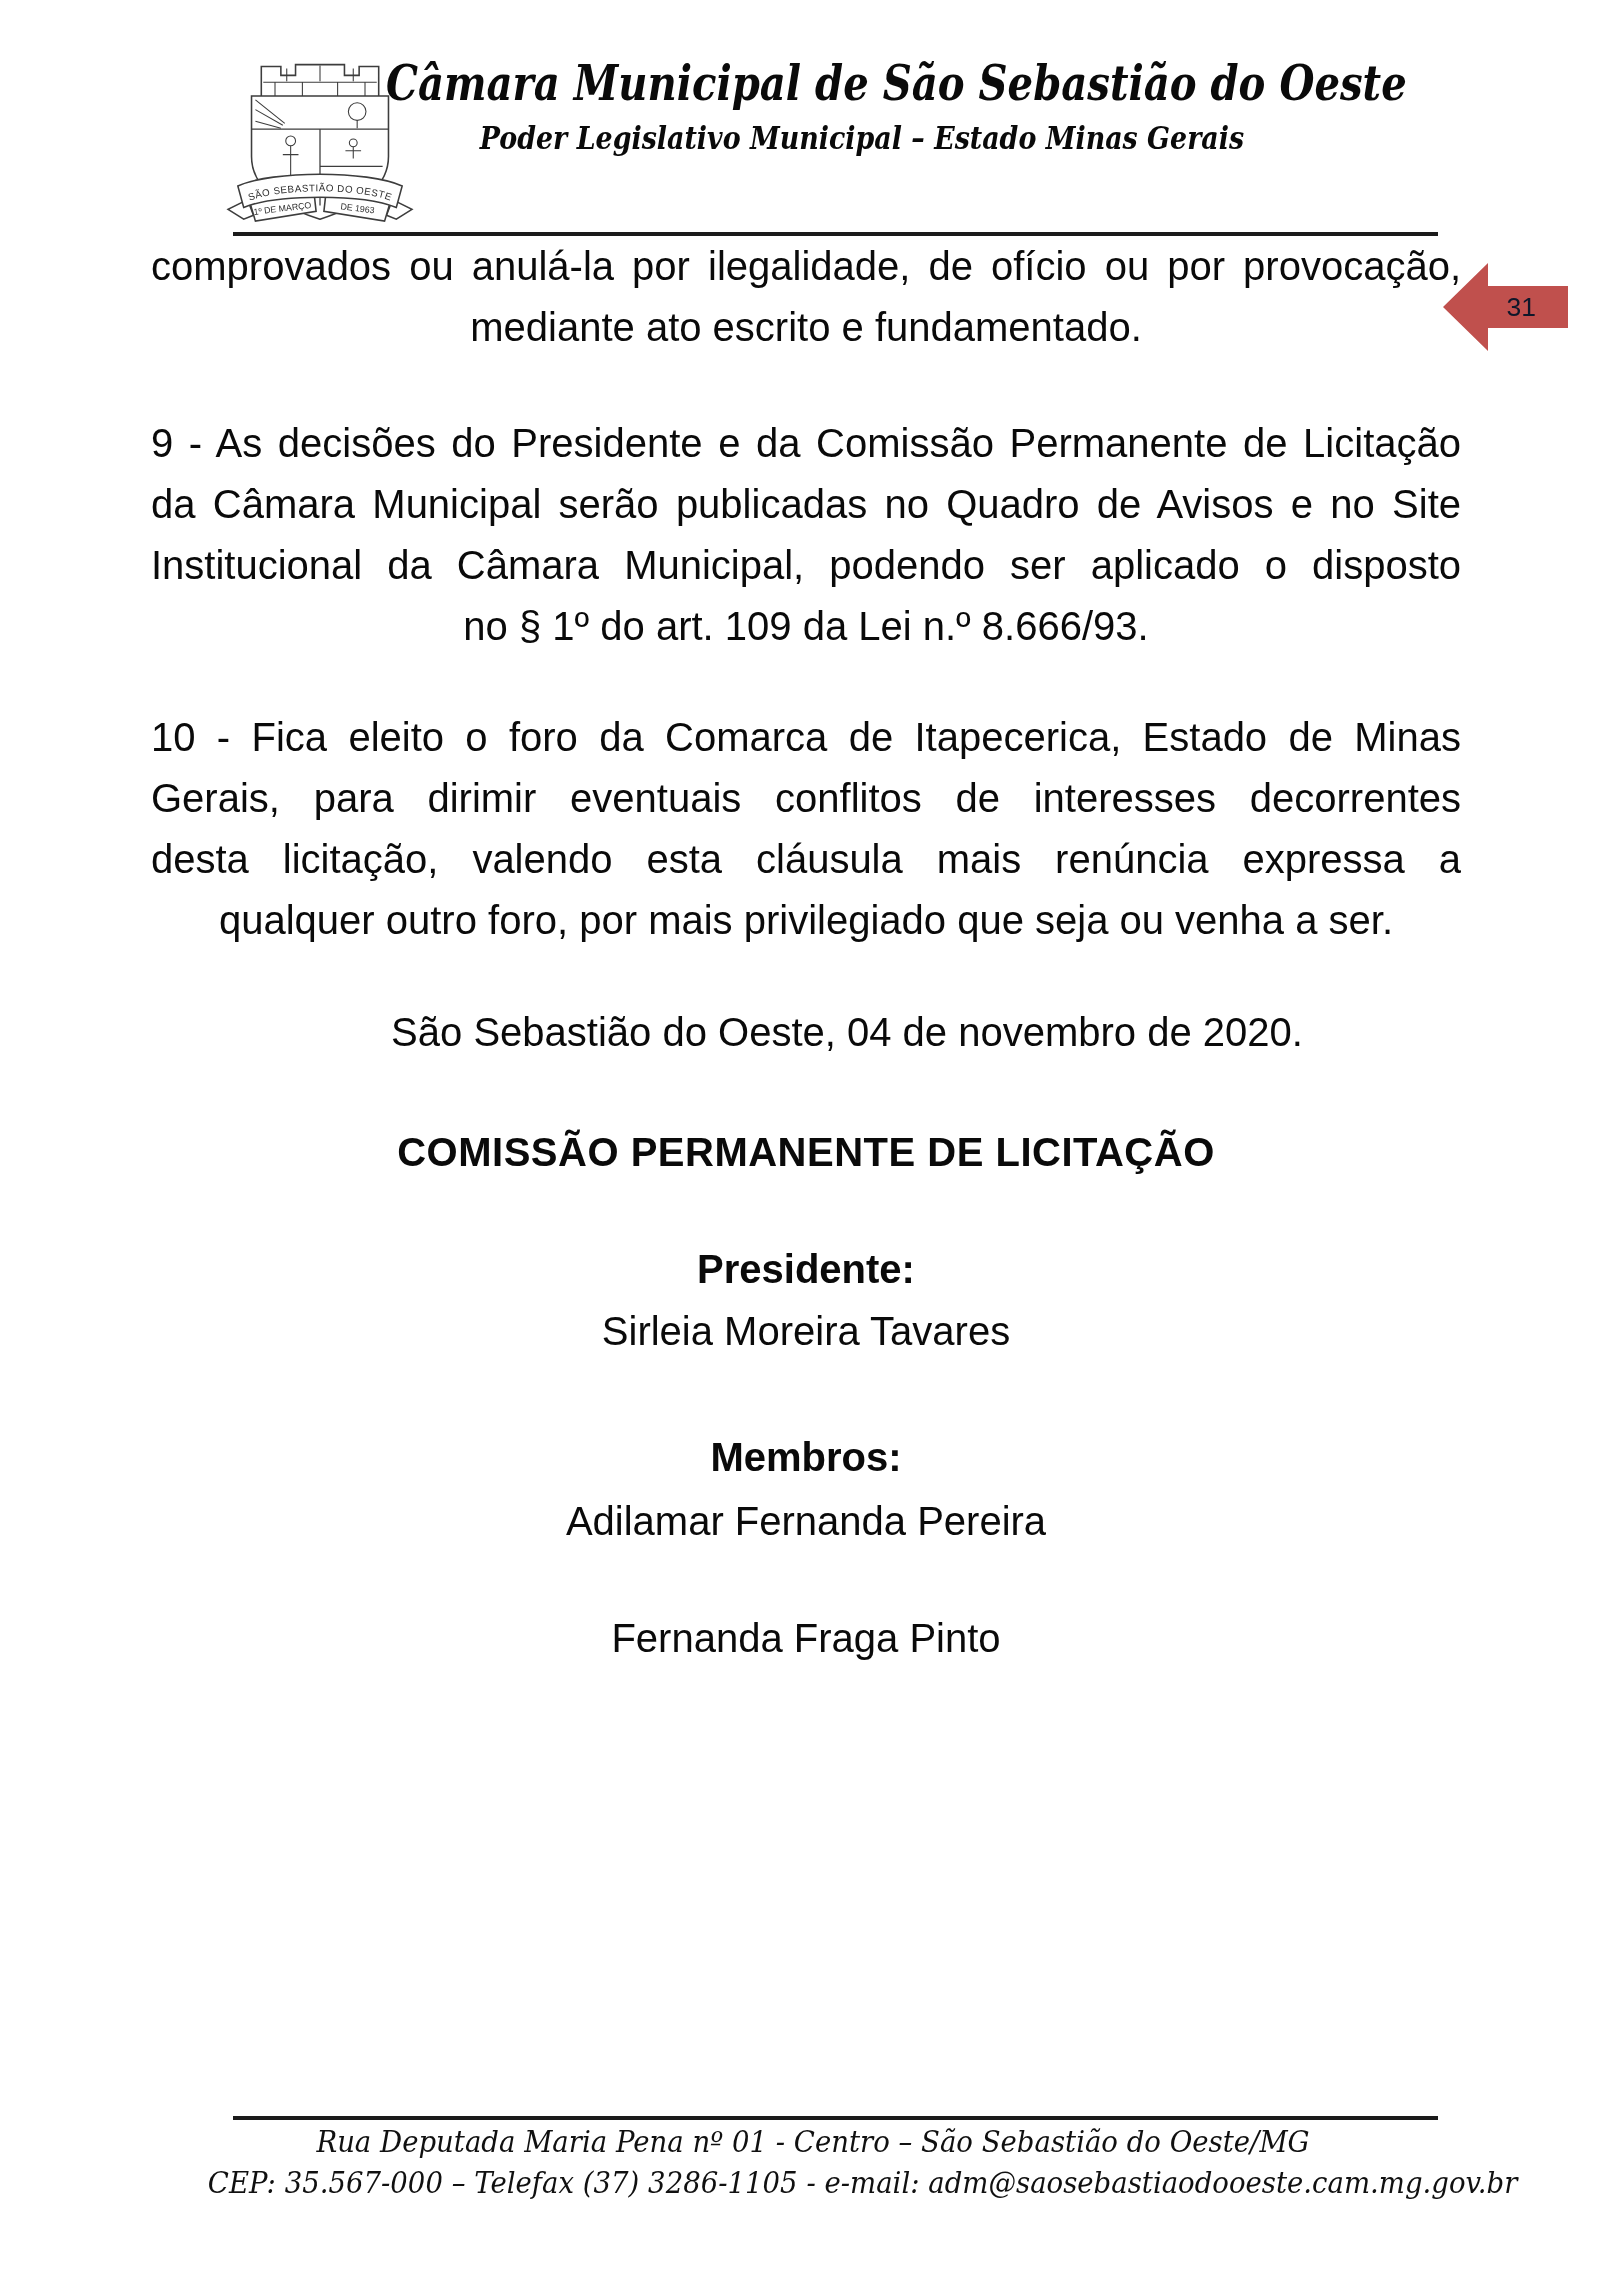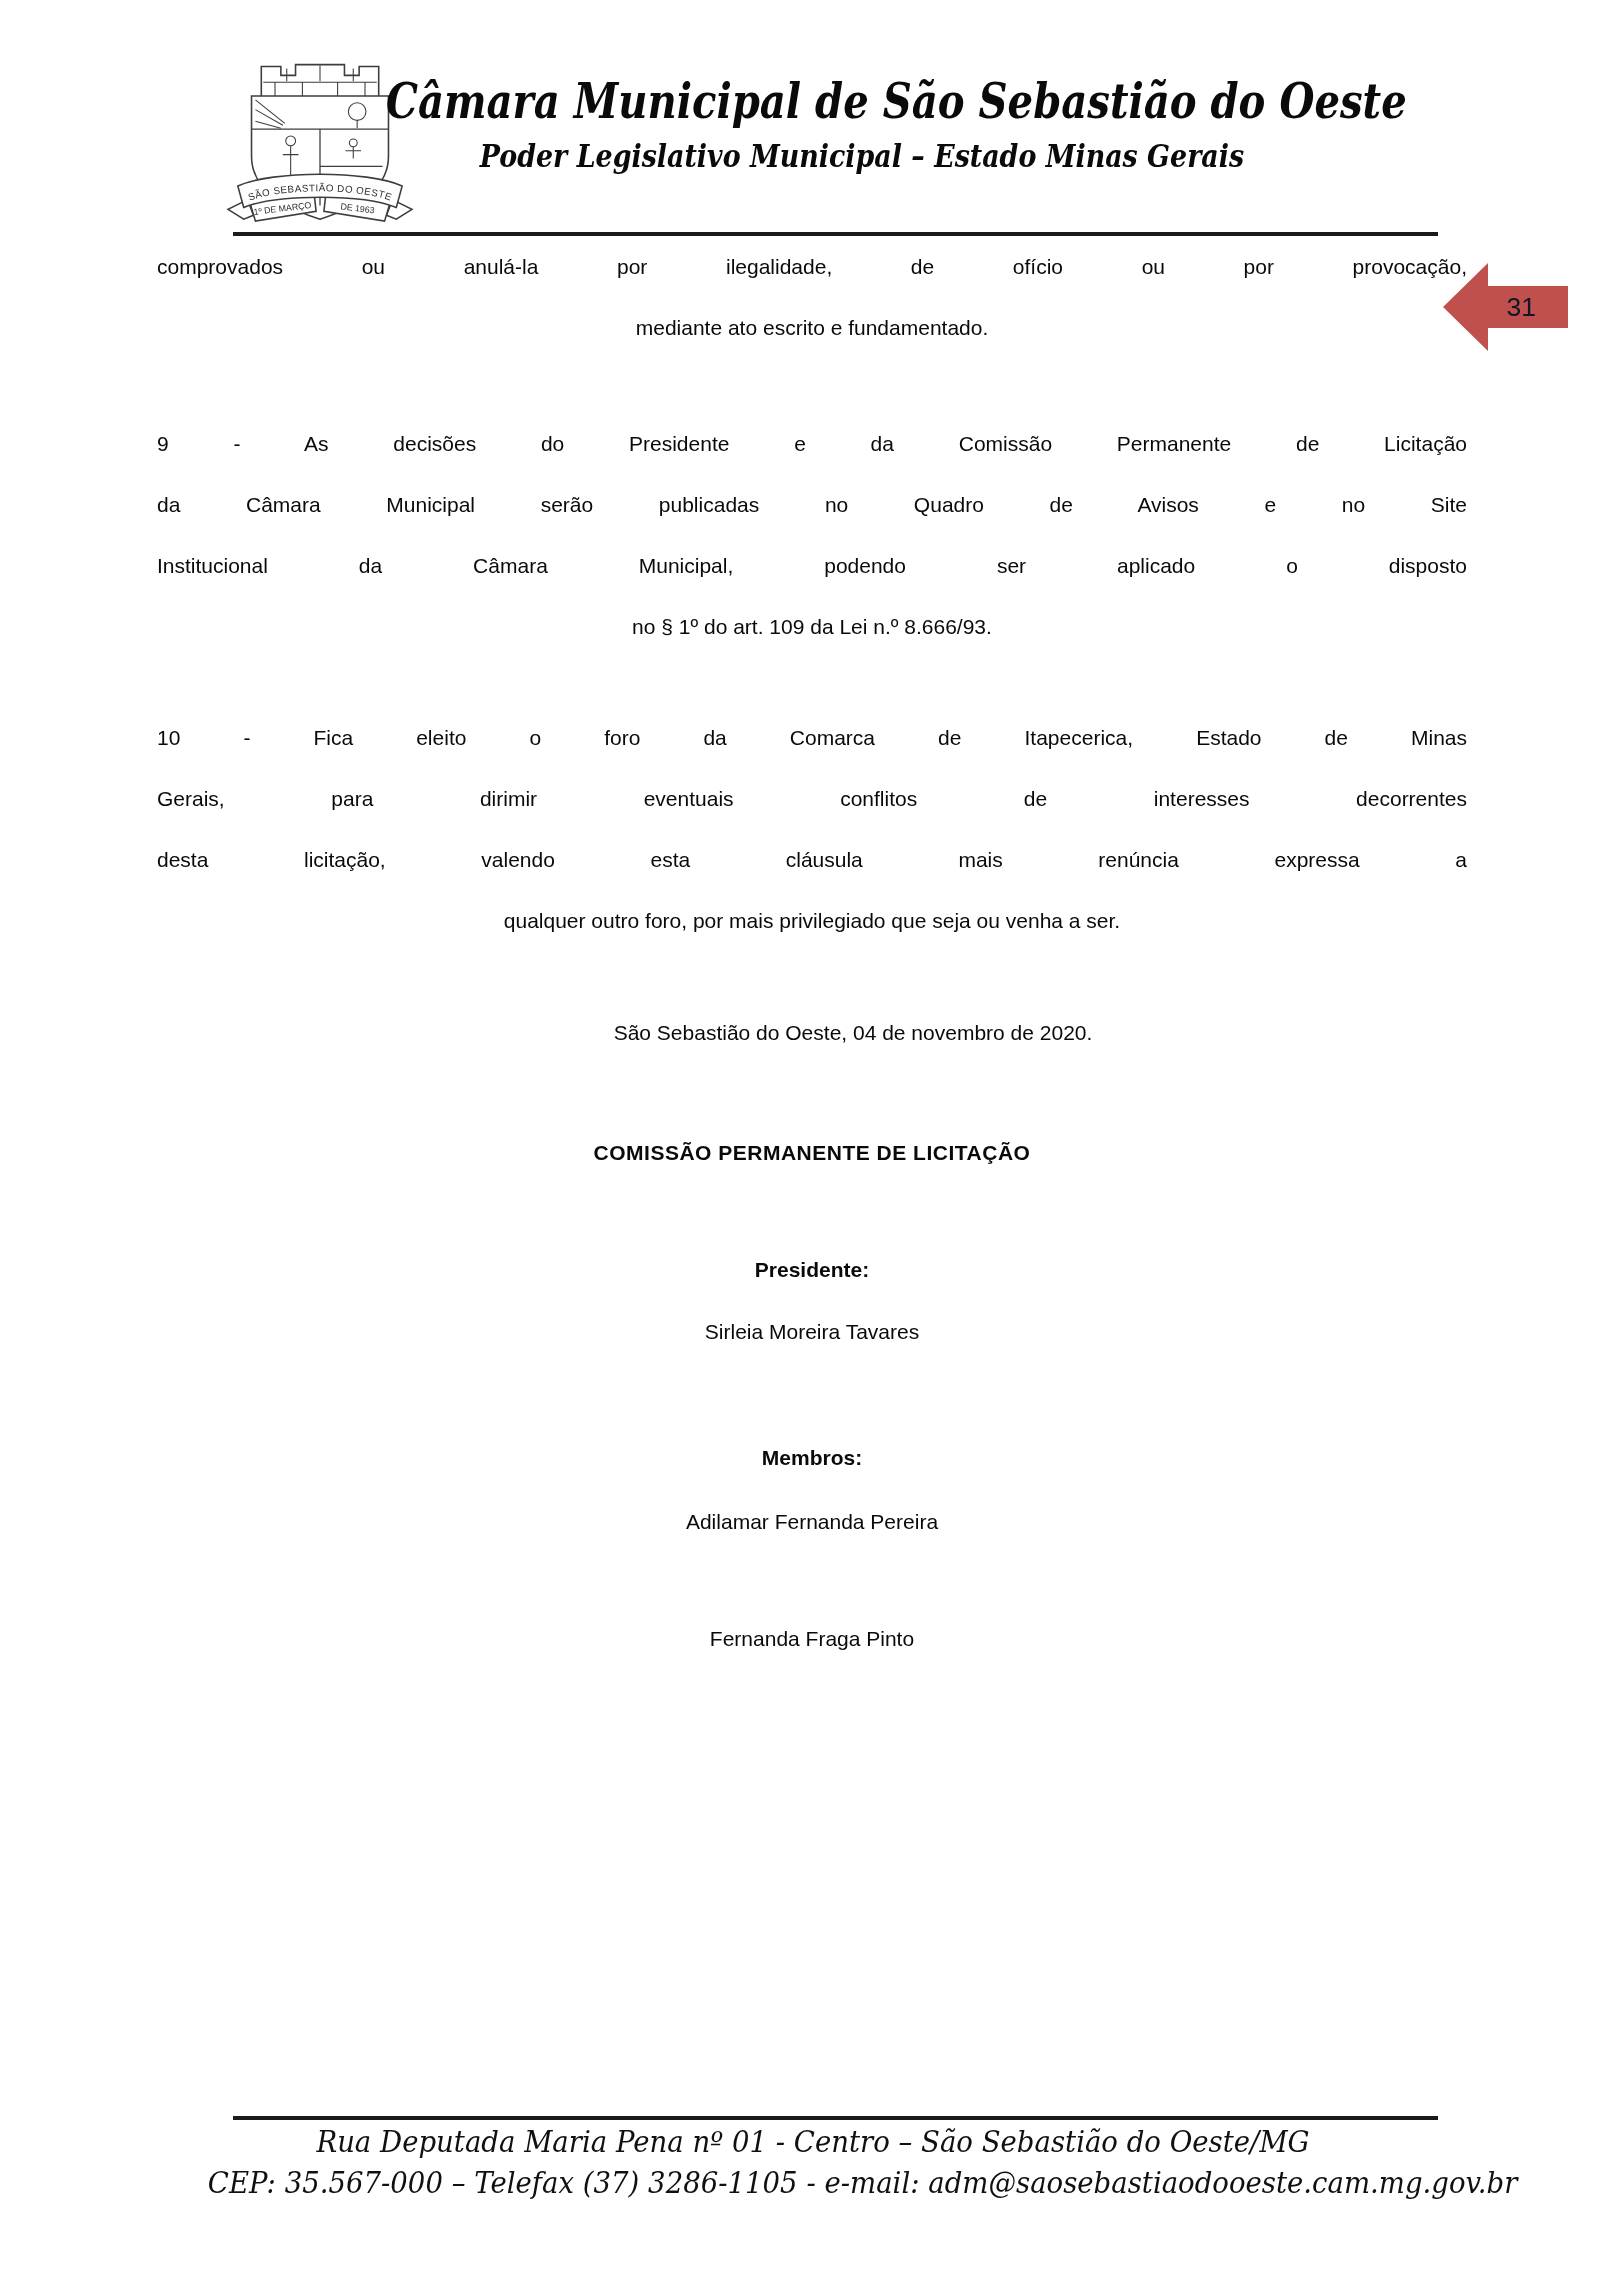--- a/index.html
+++ b/index.html
@@ -12,7 +12,7 @@
 
   
   .logo { position:absolute; left:218px; top:47px; width:204px; height:180px; }
-  .titles { position:absolute; left:274px; top:70px; width:1176px; text-align:center;text-decoration:underline; }
+  .titles { position:absolute; left:274px; top:52px; width:1176px; text-align:center;text-decoration:underline; }
   .org-title {
     font-family:"DejaVu Serif","Liberation Serif",serif;
     font-style:italic; font-weight:bold; font-size:49px; line-height:63px;

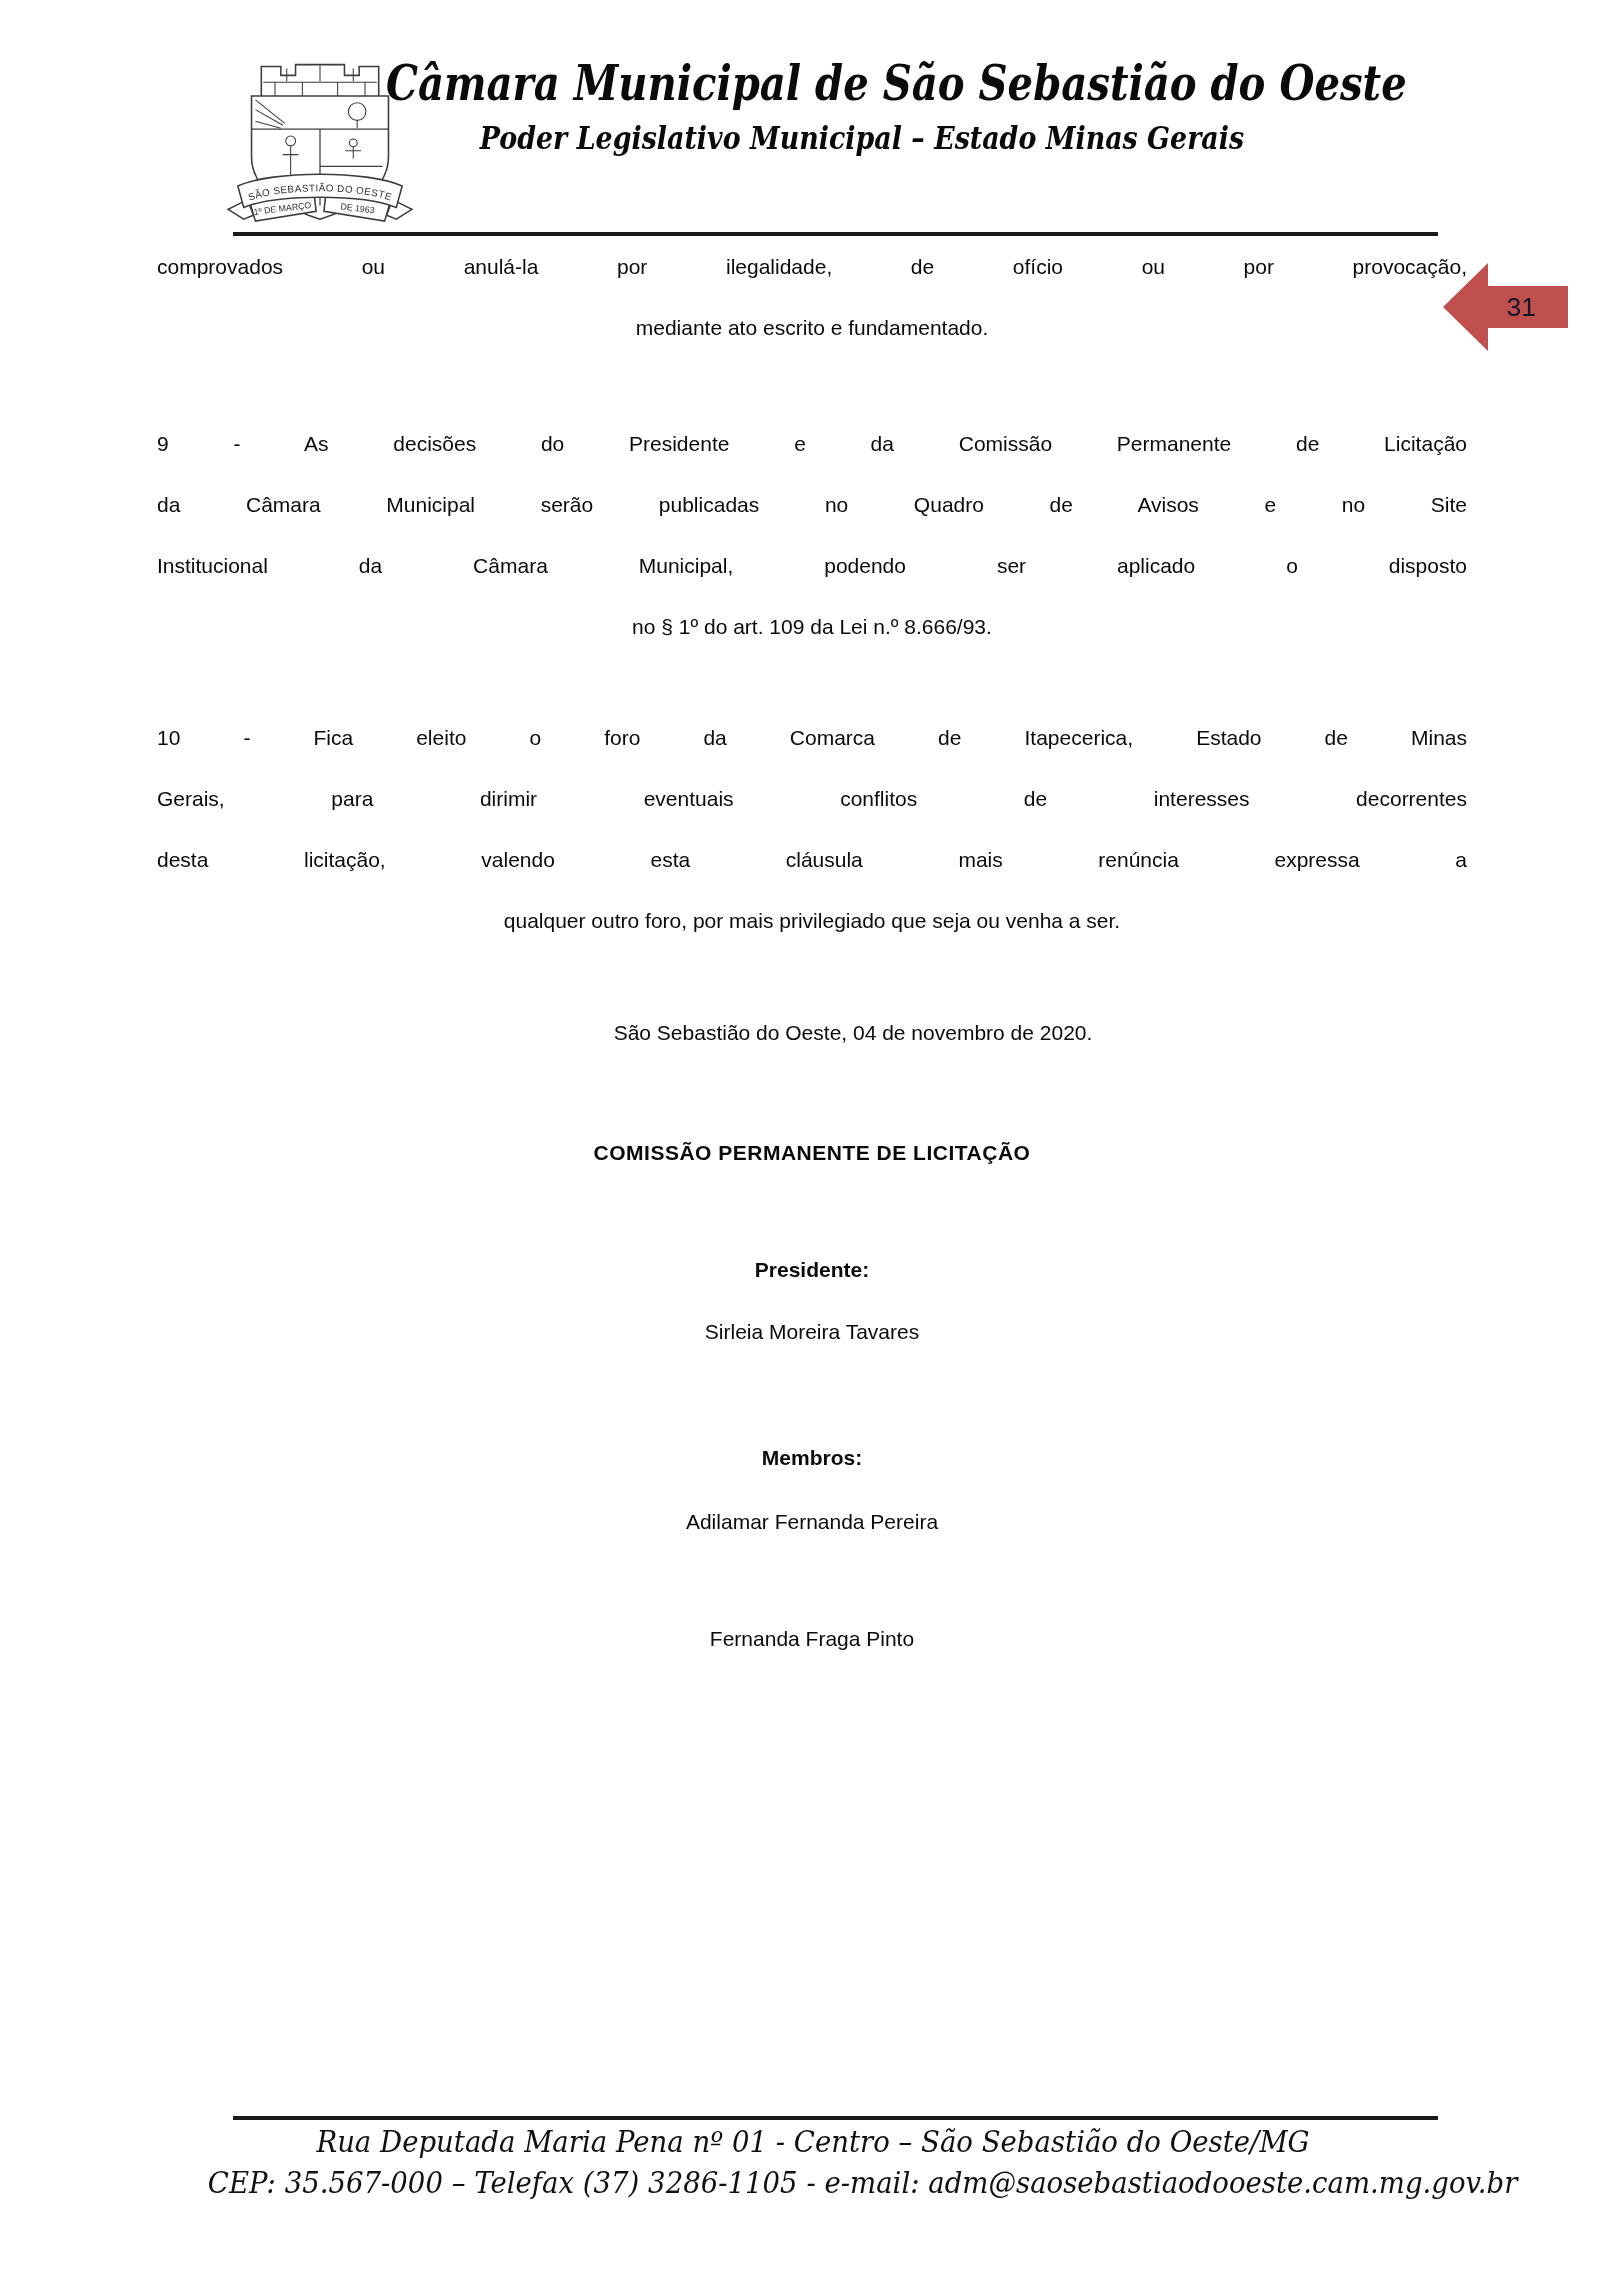--- a/index.html
+++ b/index.html
@@ -42,7 +42,7 @@
   }
 
   
-  .block { position:absolute; left:157px; width:1310px; font-size:21px; }
+  .block { position:absolute; left:151px; width:1310px; font-size:40px; }
   .ln  { height:61px; line-height:61px; white-space:normal; }
   .jl  { text-align:justify; text-align-last:justify; }
   .ll  { text-align:center; }

